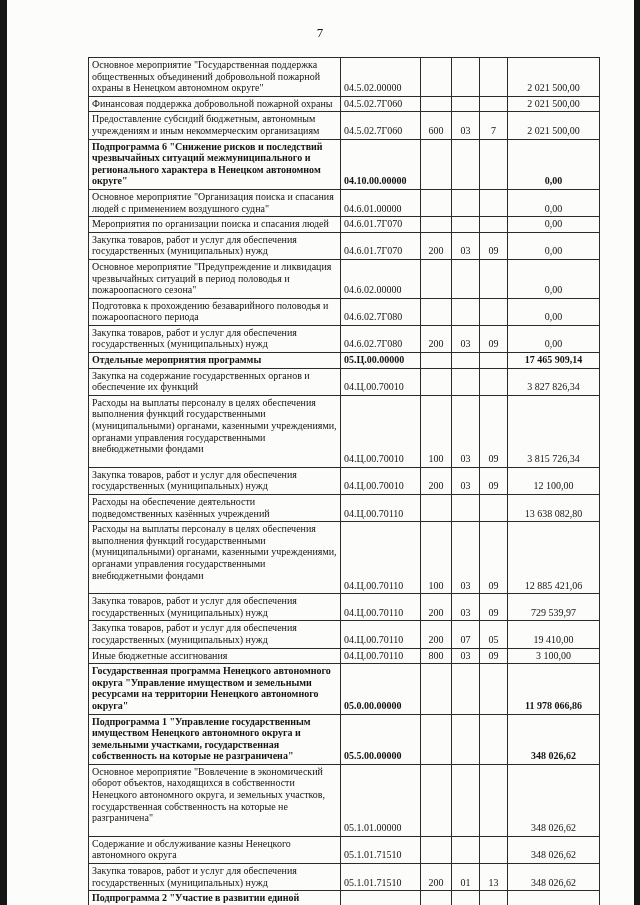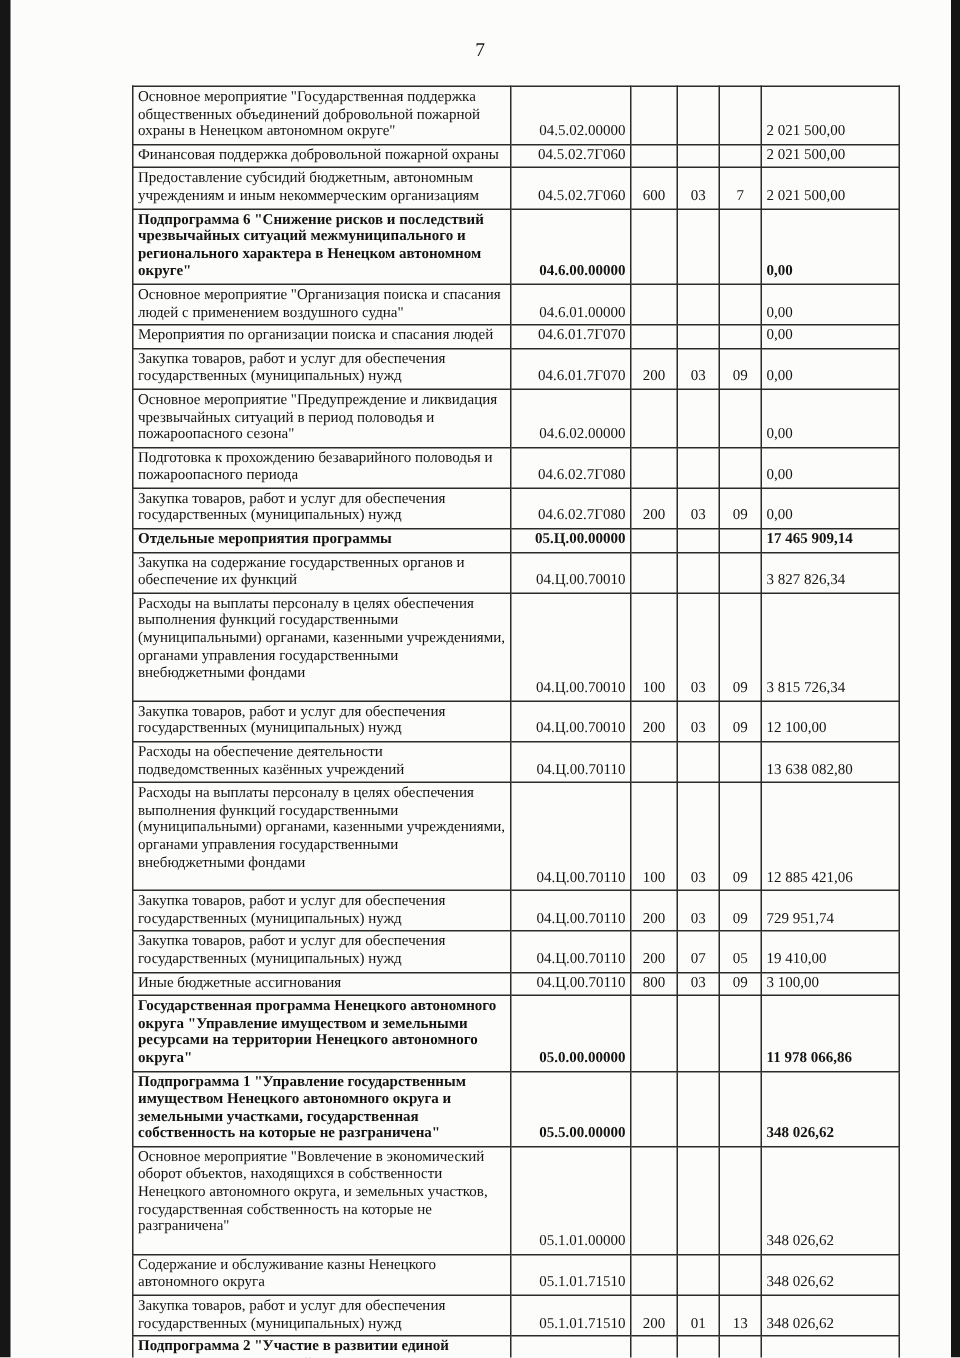--- a/index.html
+++ b/index.html
@@ -32,7 +32,7 @@
   }
   td.name{text-align:left;vertical-align:top}
   td.name.spacer{padding-bottom:12px}
-  td.code{text-align:right;white-space:nowrap}
+  td.code{text-align:left;white-space:nowrap}
   td.small{text-align:center;white-space:nowrap}
   td.amount{text-align:left;white-space:nowrap}
   tr.bold{font-weight:bold}

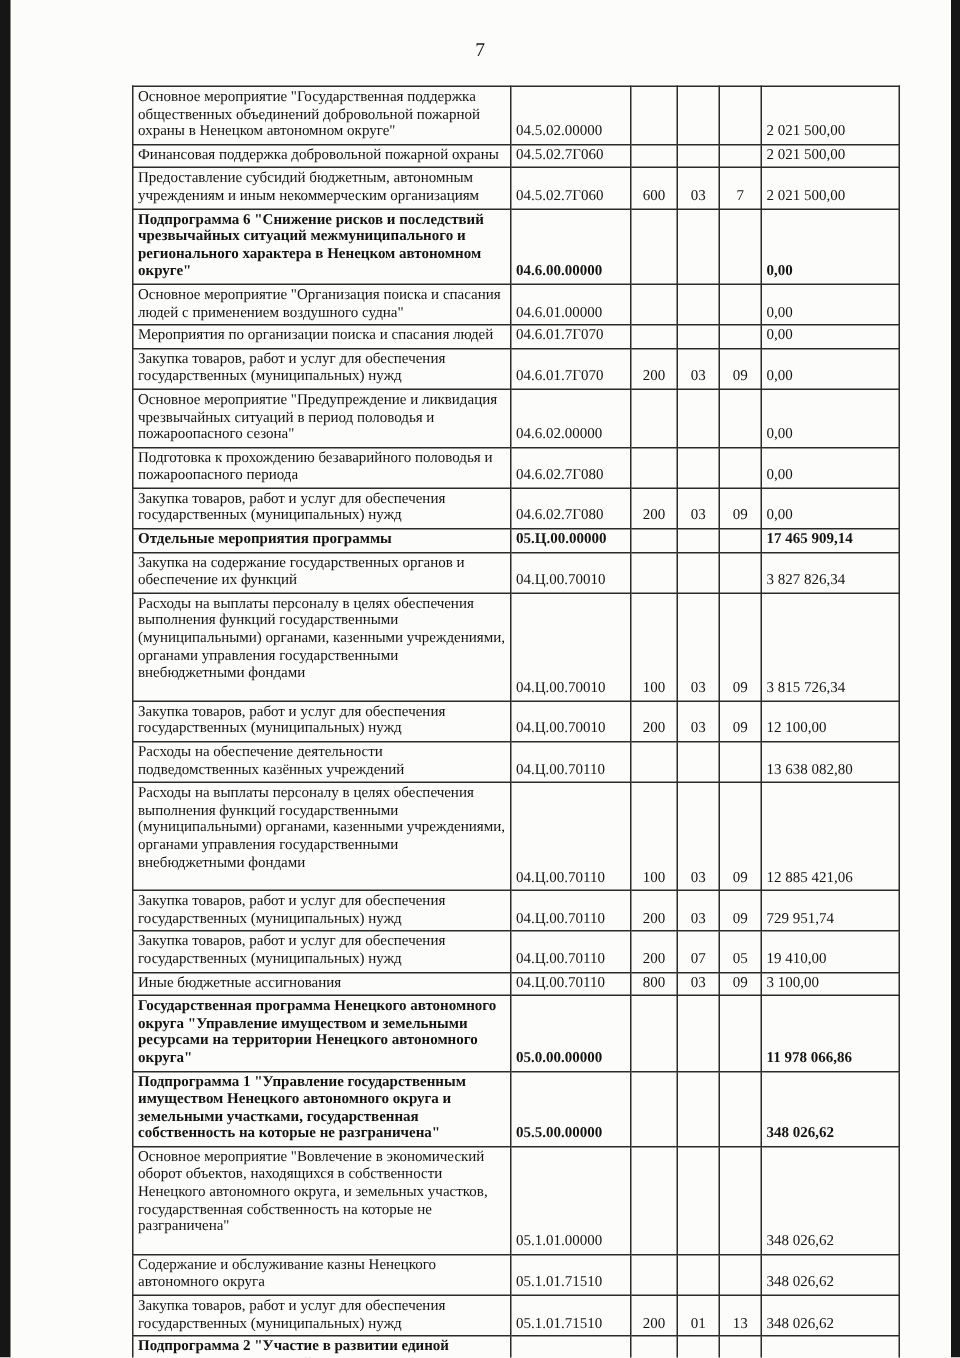--- a/index.html
+++ b/index.html
@@ -34,7 +34,7 @@
   td.name.spacer{padding-bottom:12px}
   td.code{text-align:left;white-space:nowrap}
   td.small{text-align:center;white-space:nowrap}
-  td.amount{text-align:left;white-space:nowrap}
+  td.amount{text-align:center;white-space:nowrap}
   tr.bold{font-weight:bold}
 </style>
 </head>

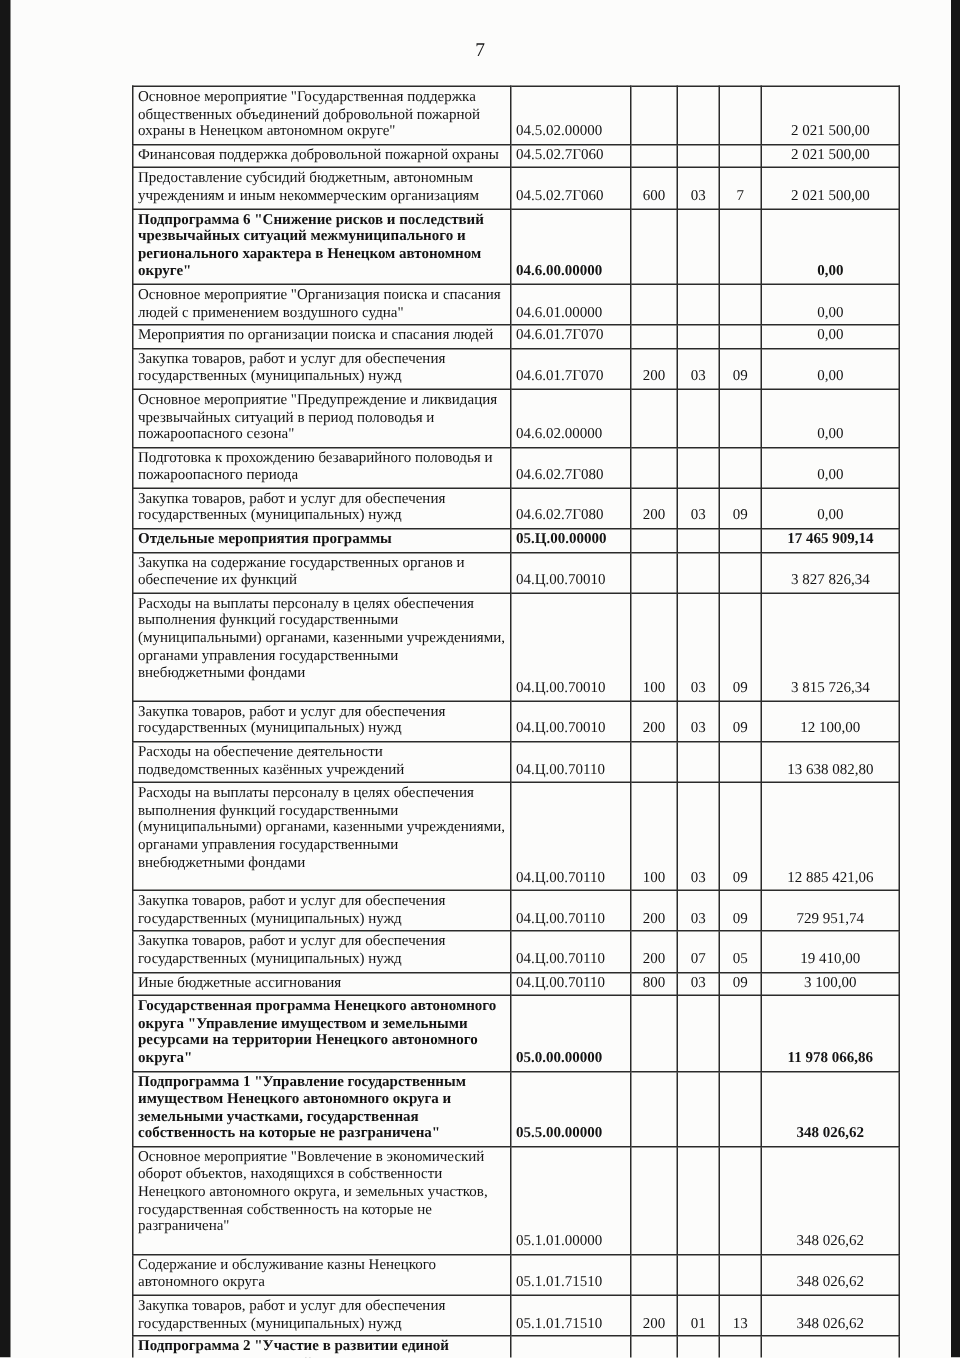--- a/index.html
+++ b/index.html
@@ -81,7 +81,7 @@
       </tr>
       <tr class="bold">
         <td class="name">Подпрограмма 6 "Снижение рисков и последствий чрезвычайных ситуаций межмуниципального и регионального характера в Ненецком автономном округе"</td>
-        <td class="code">04.6.00.00000</td>
+        <td class="code">04.10.00.00000</td>
         <td class="small"></td>
         <td class="small"></td>
         <td class="small"></td>

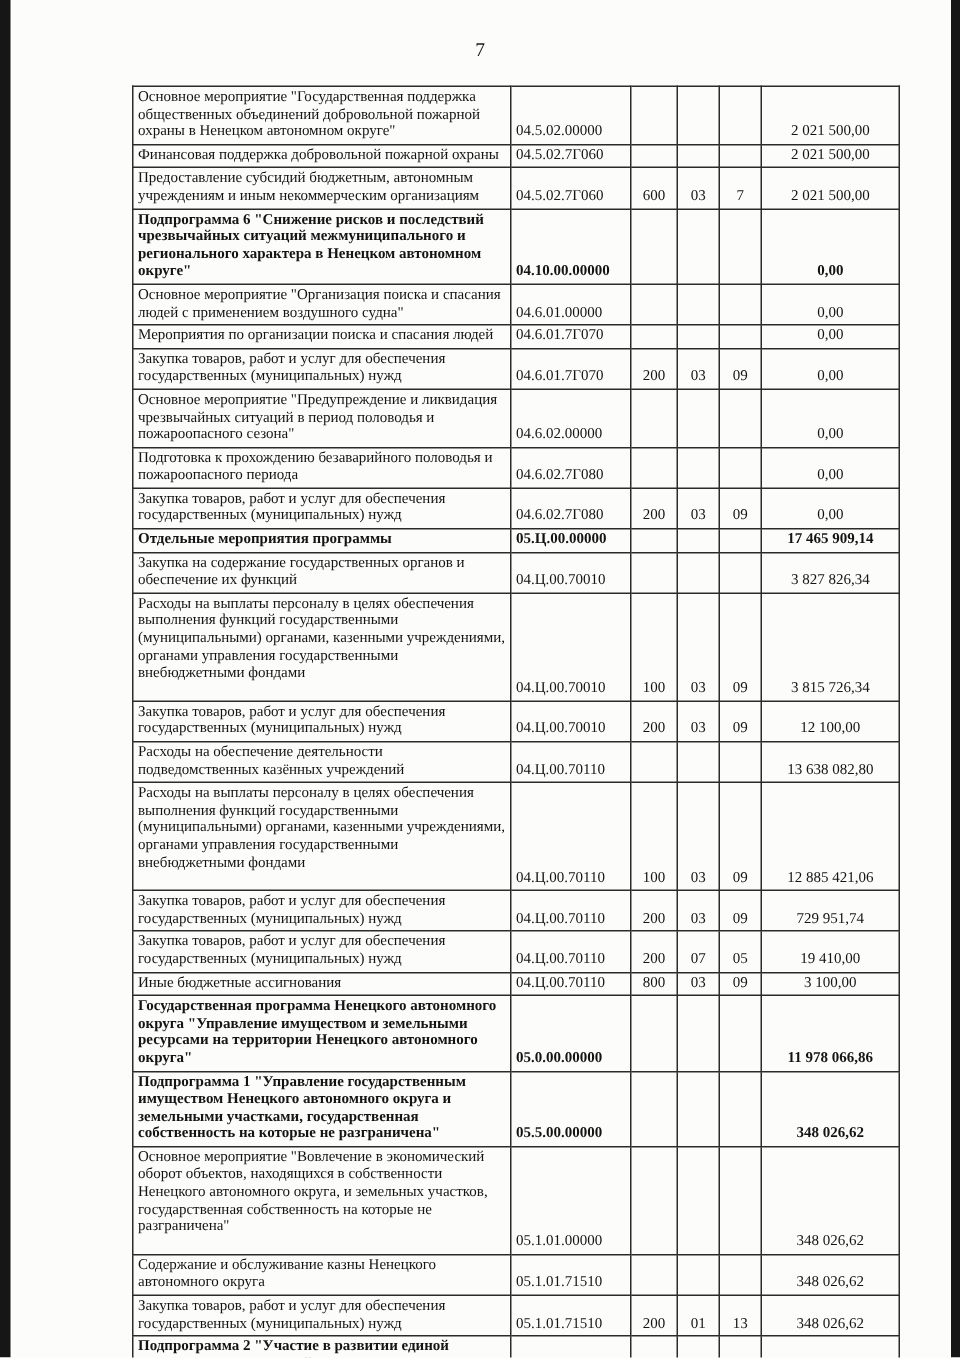--- a/index.html
+++ b/index.html
@@ -189,7 +189,7 @@
         <td class="small">200</td>
         <td class="small">03</td>
         <td class="small">09</td>
-        <td class="amount">729 951,74</td>
+        <td class="amount">729 539,97</td>
       </tr>
       <tr>
         <td class="name">Закупка товаров, работ и услуг для обеспечения государственных (муниципальных) нужд</td>

